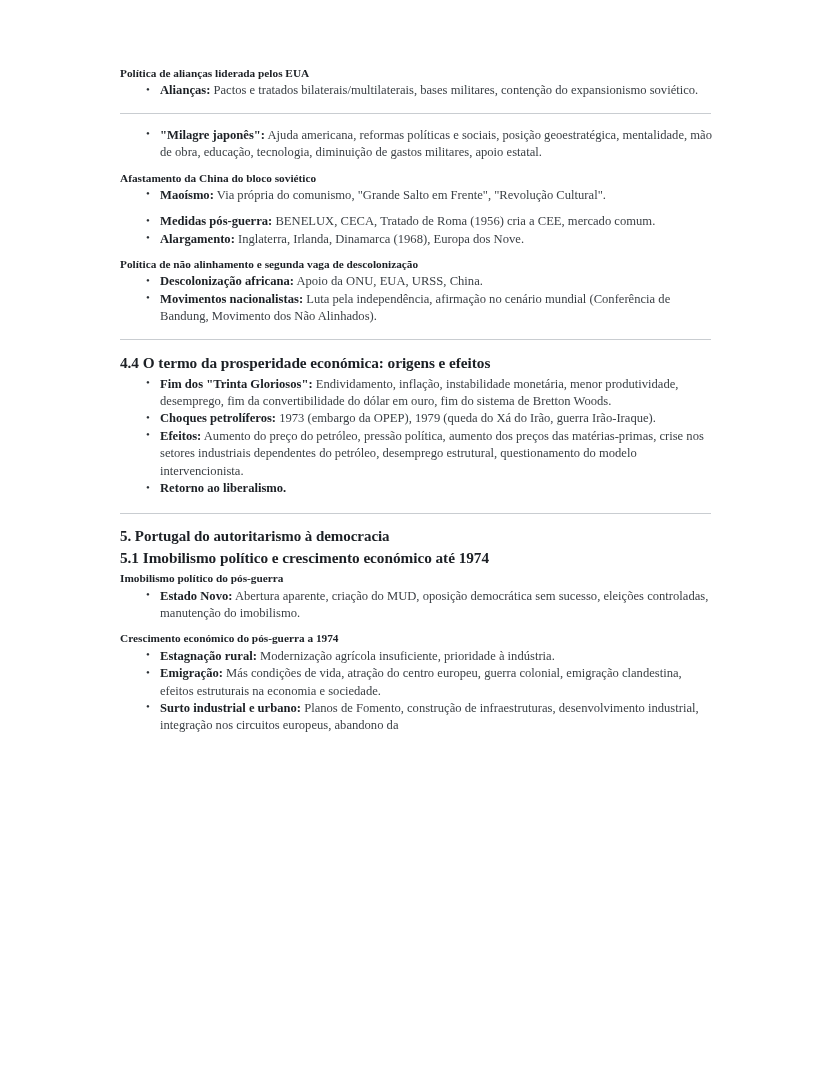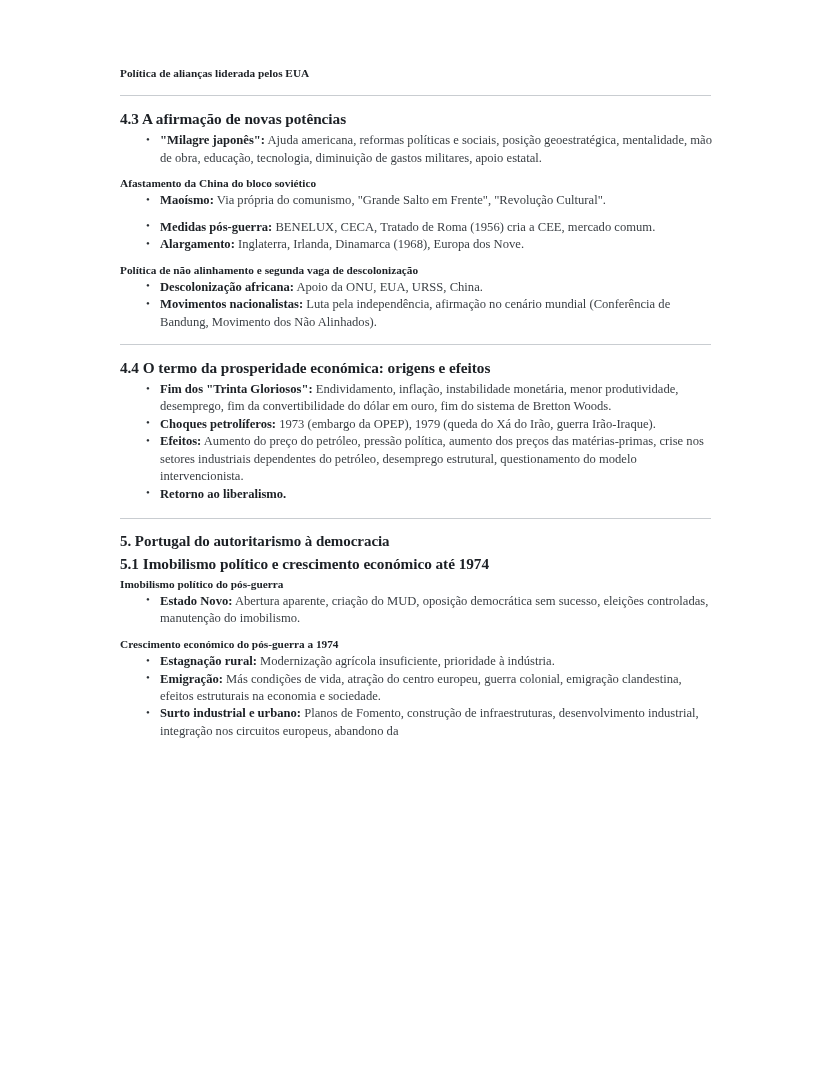--- a/index.html
+++ b/index.html
@@ -112,6 +112,9 @@
   <div class="content">
 
     <div class="h-sub">Política de alianças liderada pelos EUA</div>
+    <ul class="bullets">
+      <li><span class="lead">Alianças:</span><span> Pactos e tratados bilaterais/multilaterais, bases militares, contenção do expansionismo soviético.</span></li>
+    </ul>
 
     <div class="gap-m"></div>
     <hr class="rule">

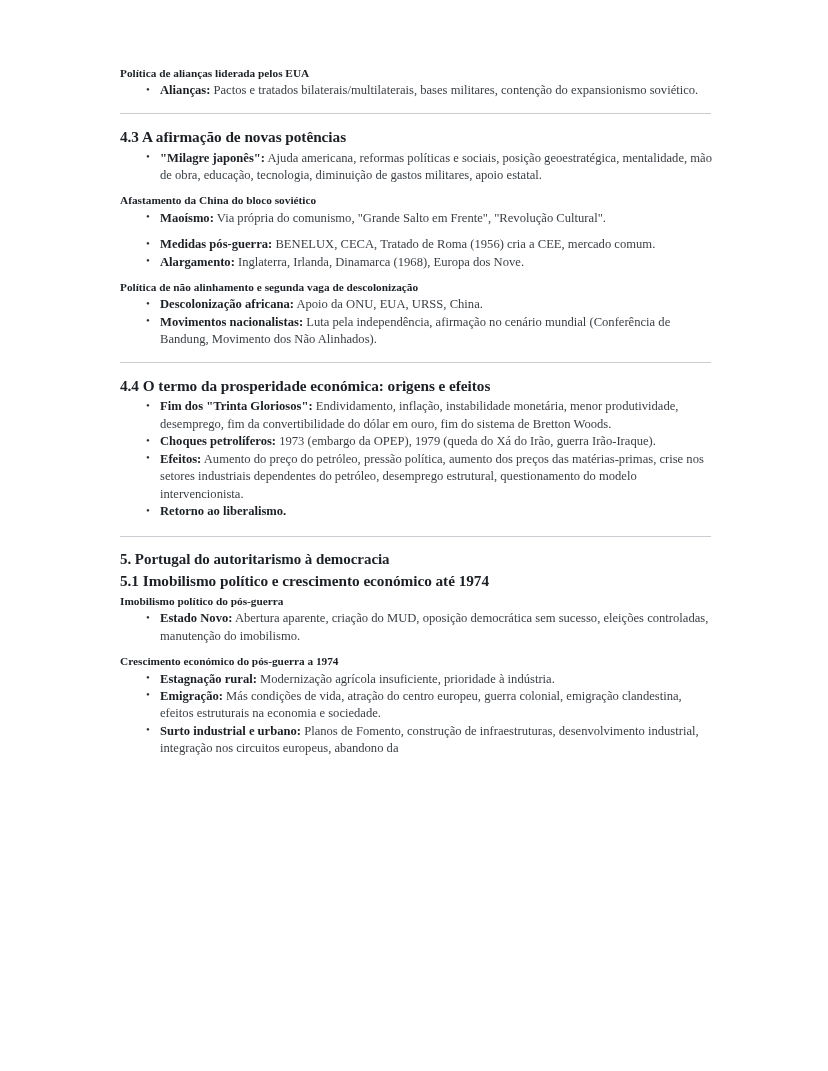--- a/index.html
+++ b/index.html
@@ -120,7 +120,6 @@
     <hr class="rule">
     <div class="gap-m"></div>
 
-    <div class="h-section">4.3 A afirmação de novas potências</div>
 
     <ul class="bullets">
       <li><span class="lead">"Milagre japonês":</span><span> Ajuda americana, reformas políticas e sociais, posição geoestratégica, mentalidade, mão de obra, educação, tecnologia, diminuição de gastos militares, apoio estatal.</span></li>

